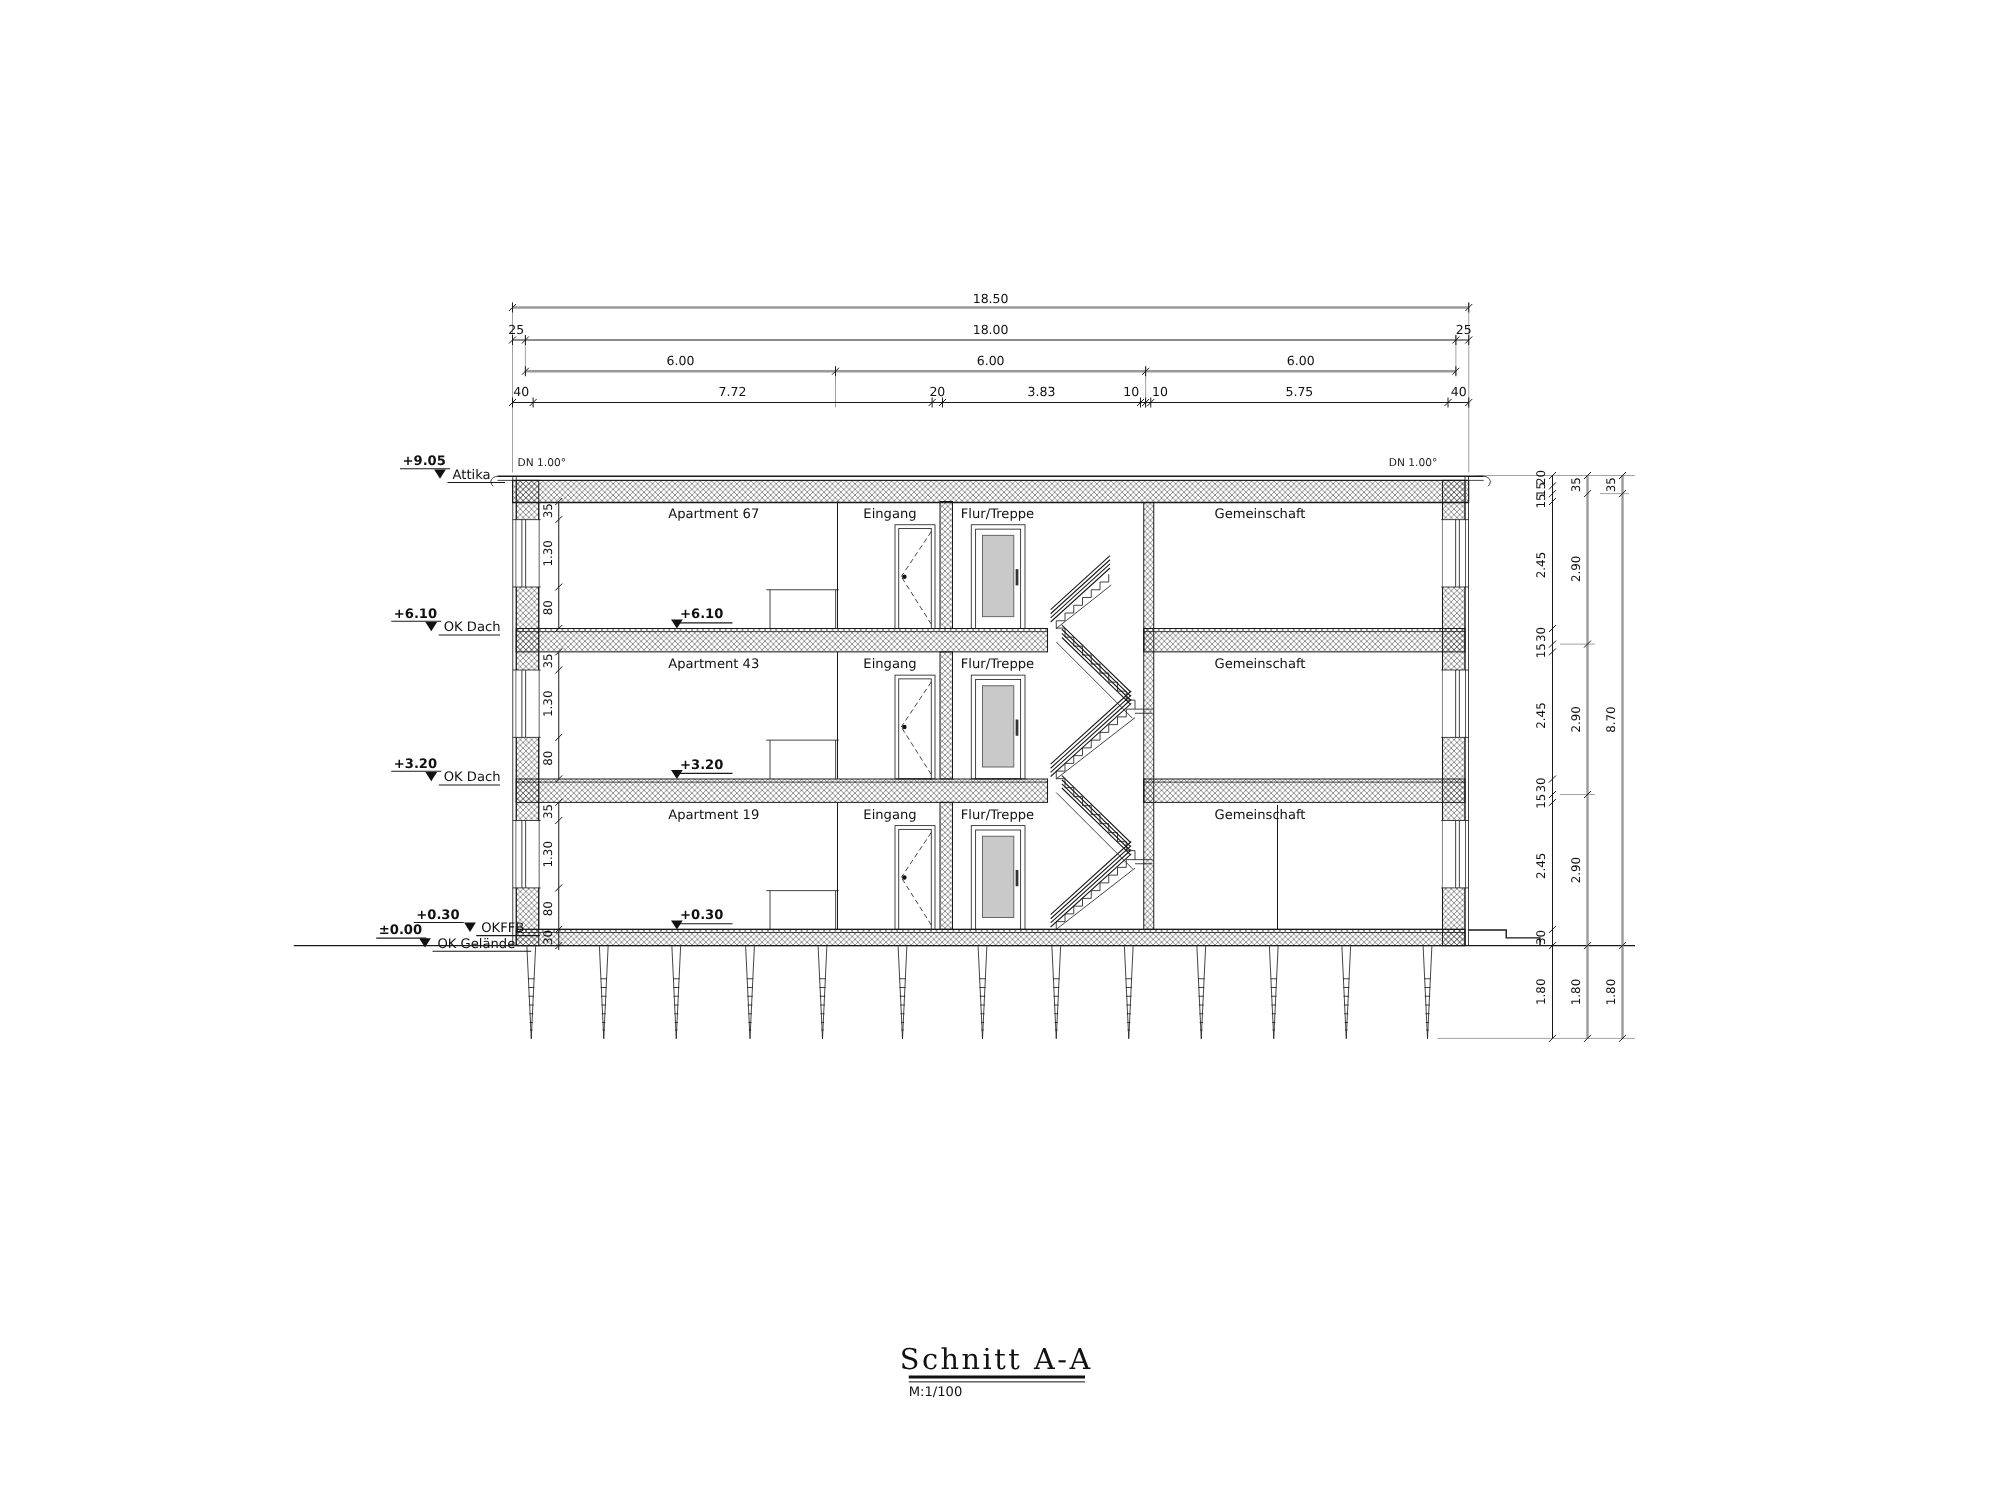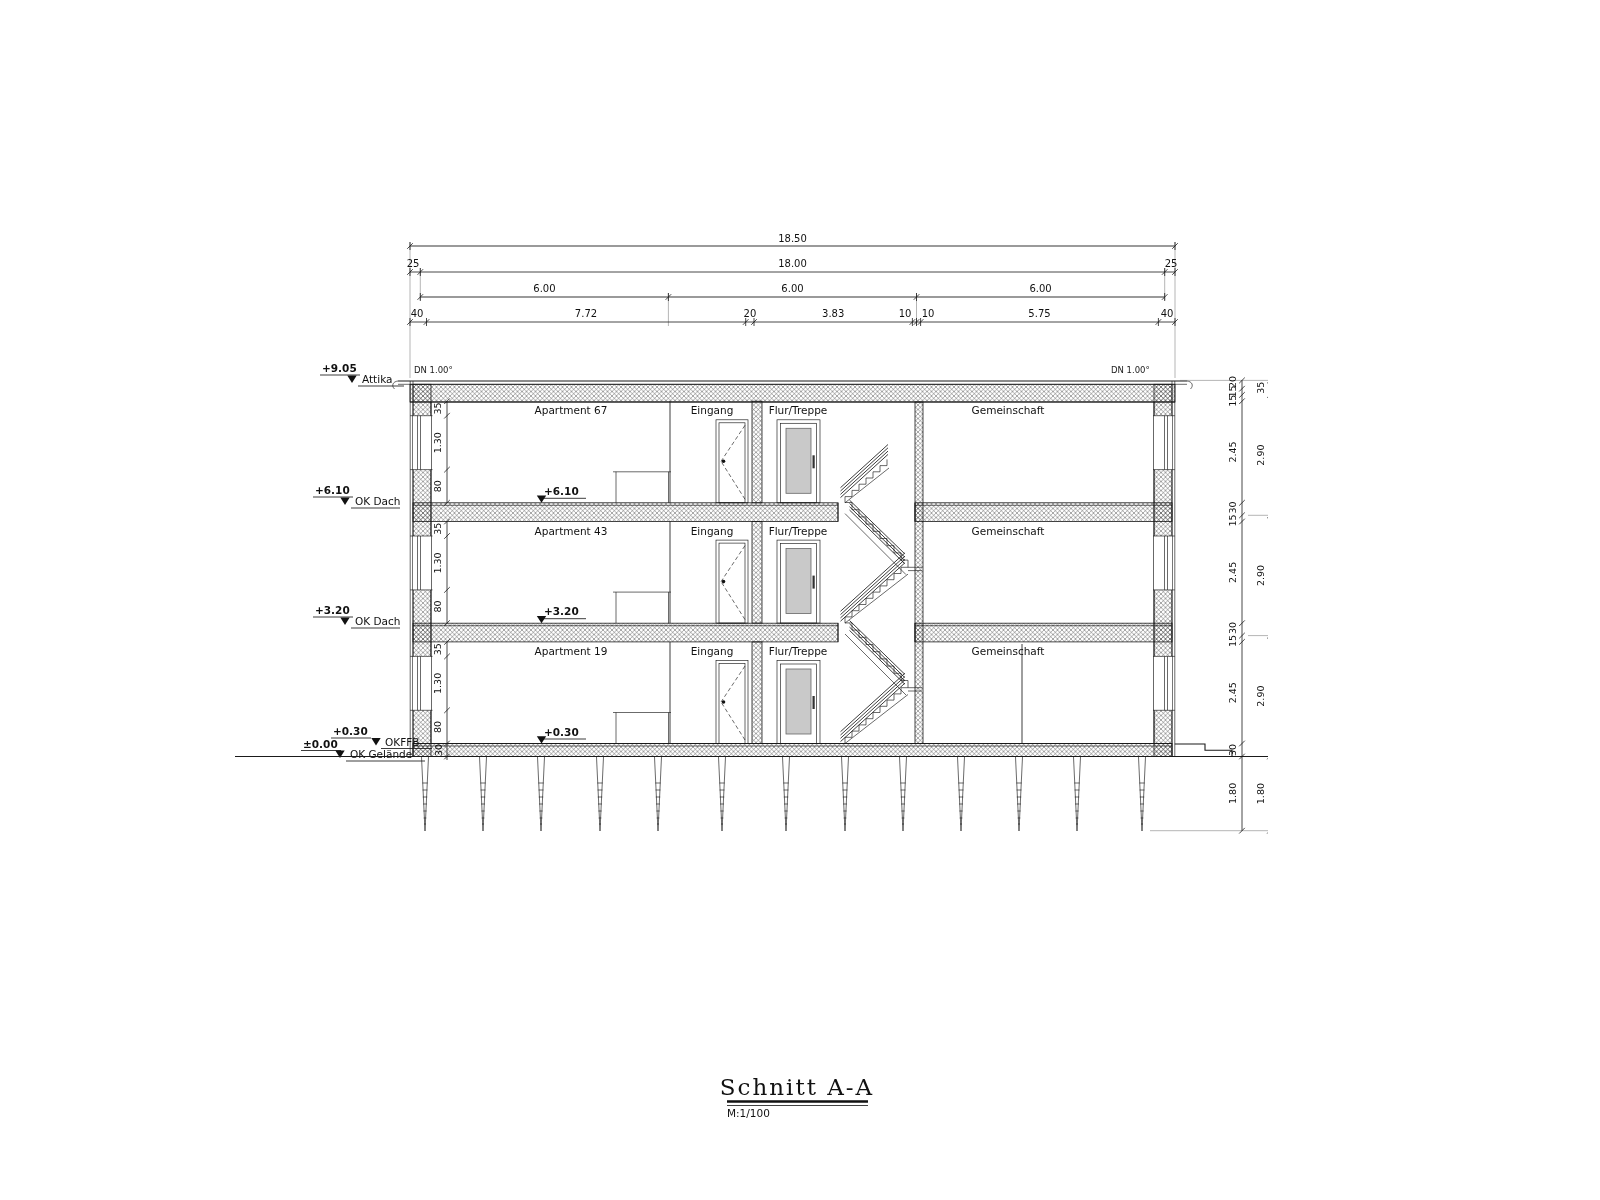--- a/index.html
+++ b/index.html
@@ -3,7 +3,7 @@
 <meta charset="utf-8">
 <style>
   html,body{margin:0;padding:0;background:#fff;width:1600px;height:1200px;}
-  #stage{position:relative;width:1268px;height:1200px;background:#fff;overflow:hidden;}
+  #stage{position:relative;width:1268px;height:1200px;background:#fff;overflow:hidden;padding-left:40px;}
   svg{position:absolute;left:0;top:0;}
   .ln{stroke:#1a1a1a;stroke-width:1.1;fill:none;}
   .md{stroke:#1a1a1a;stroke-width:0.85;fill:none;}

